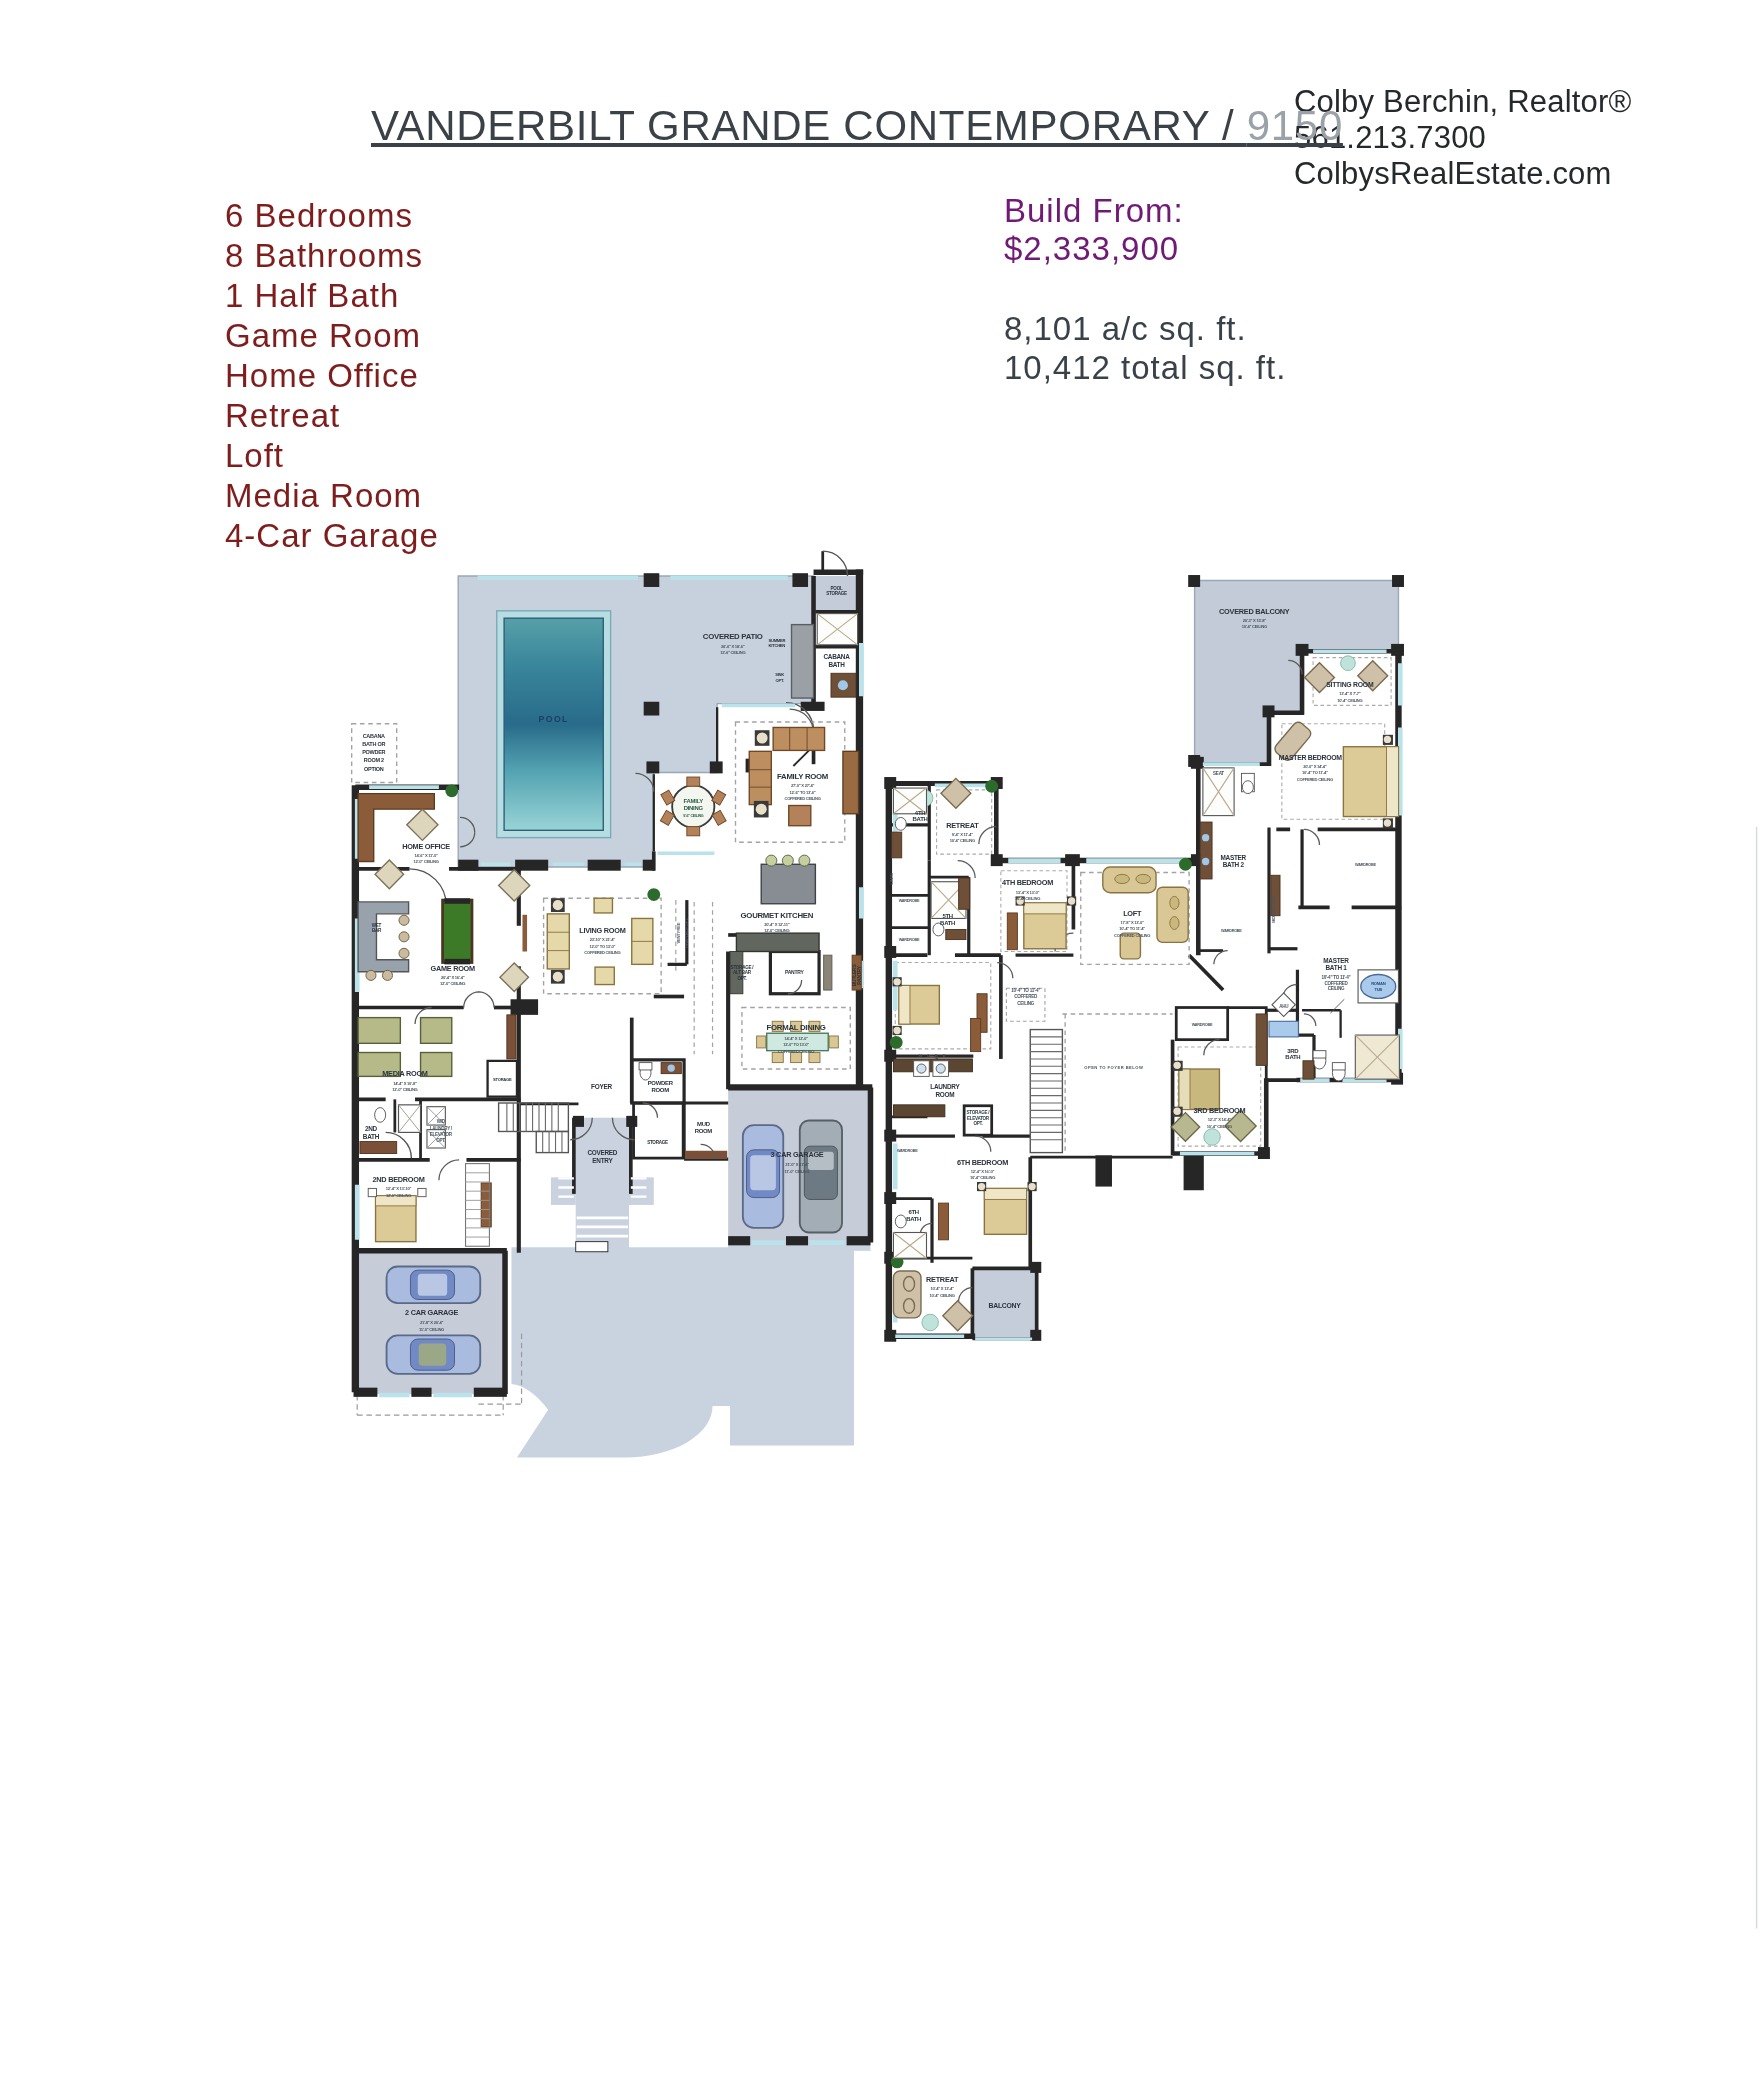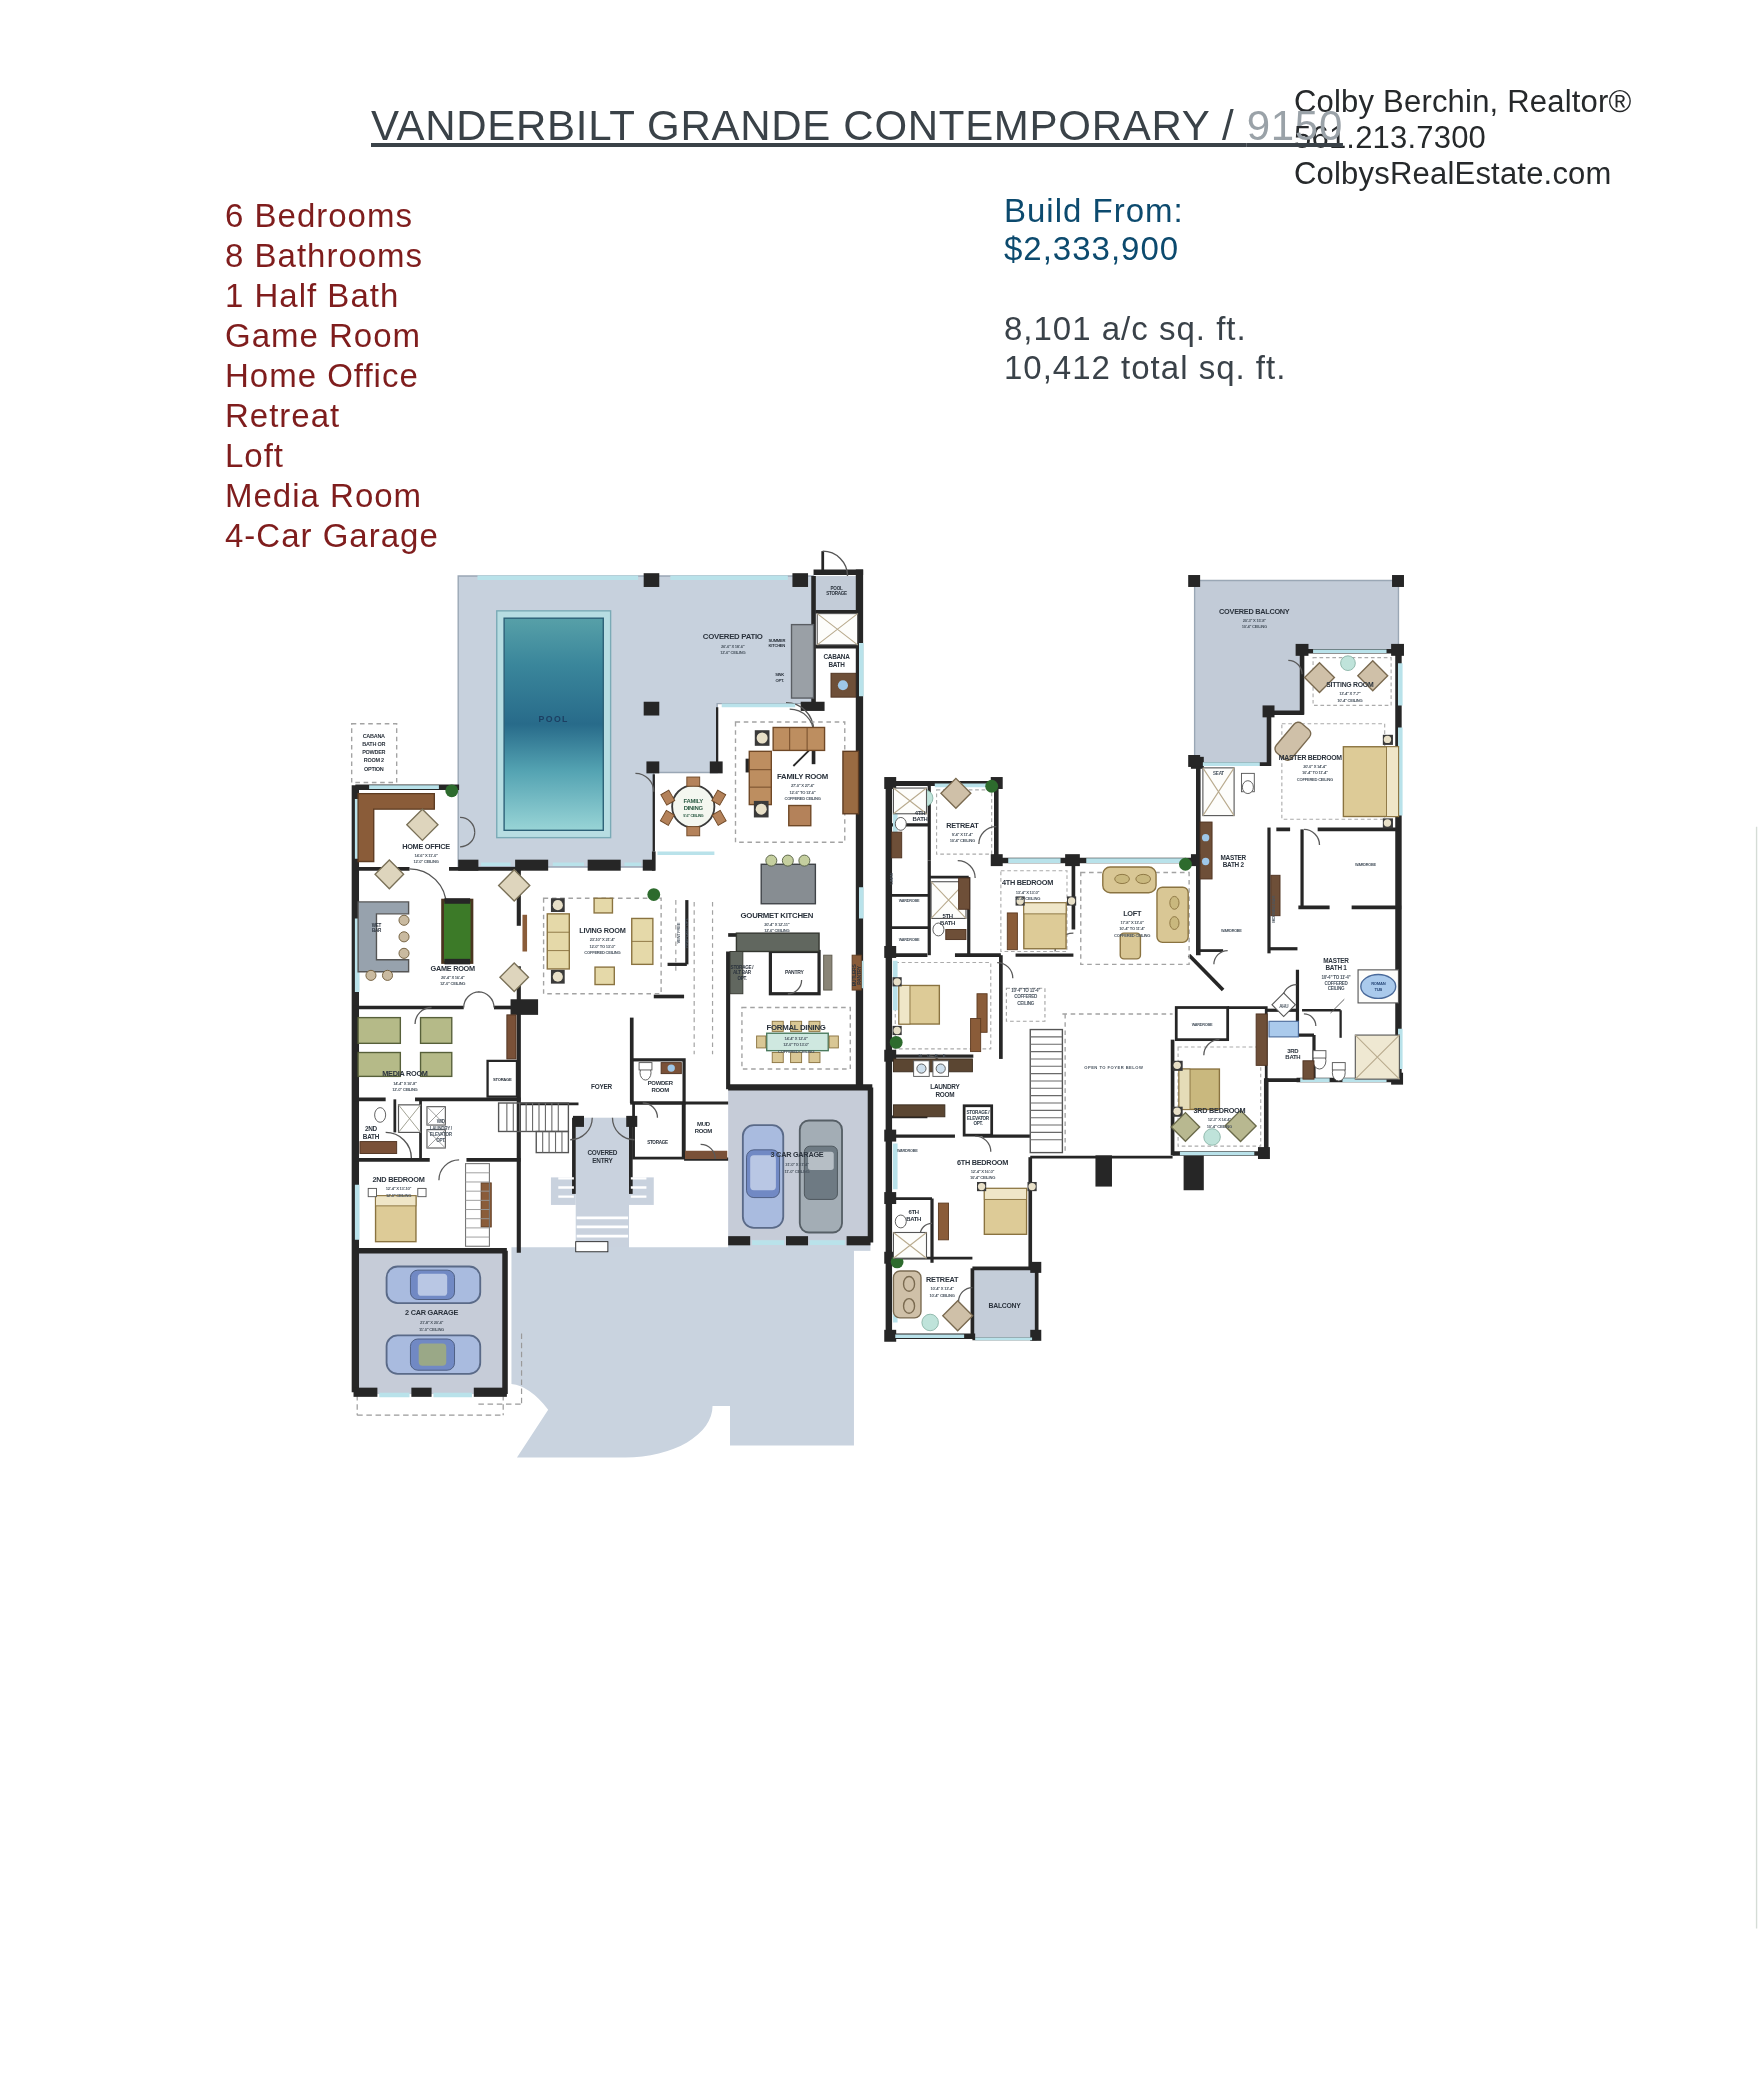--- a/index.html
+++ b/index.html
@@ -9,7 +9,7 @@
   #title .lt{color:#9aa2a8;}
   #rblock{left:1294px;top:84px;font-size:31px;line-height:36px;color:#26292b;letter-spacing:0.2px;}
   #list{left:225px;top:196px;font-size:33px;line-height:40px;color:#7f1d1d;letter-spacing:1px;}
-  #mid1{left:1004px;top:192px;font-size:33px;line-height:38px;color:#0c4a6e;letter-spacing:1px;}
+  #mid1{left:1004px;top:192px;font-size:33px;line-height:38px;color:#701a75;letter-spacing:1px;}
   #mid2{left:1004px;top:309px;font-size:33px;line-height:39px;color:#3a4249;letter-spacing:1px;}
 </style>
 </head>

